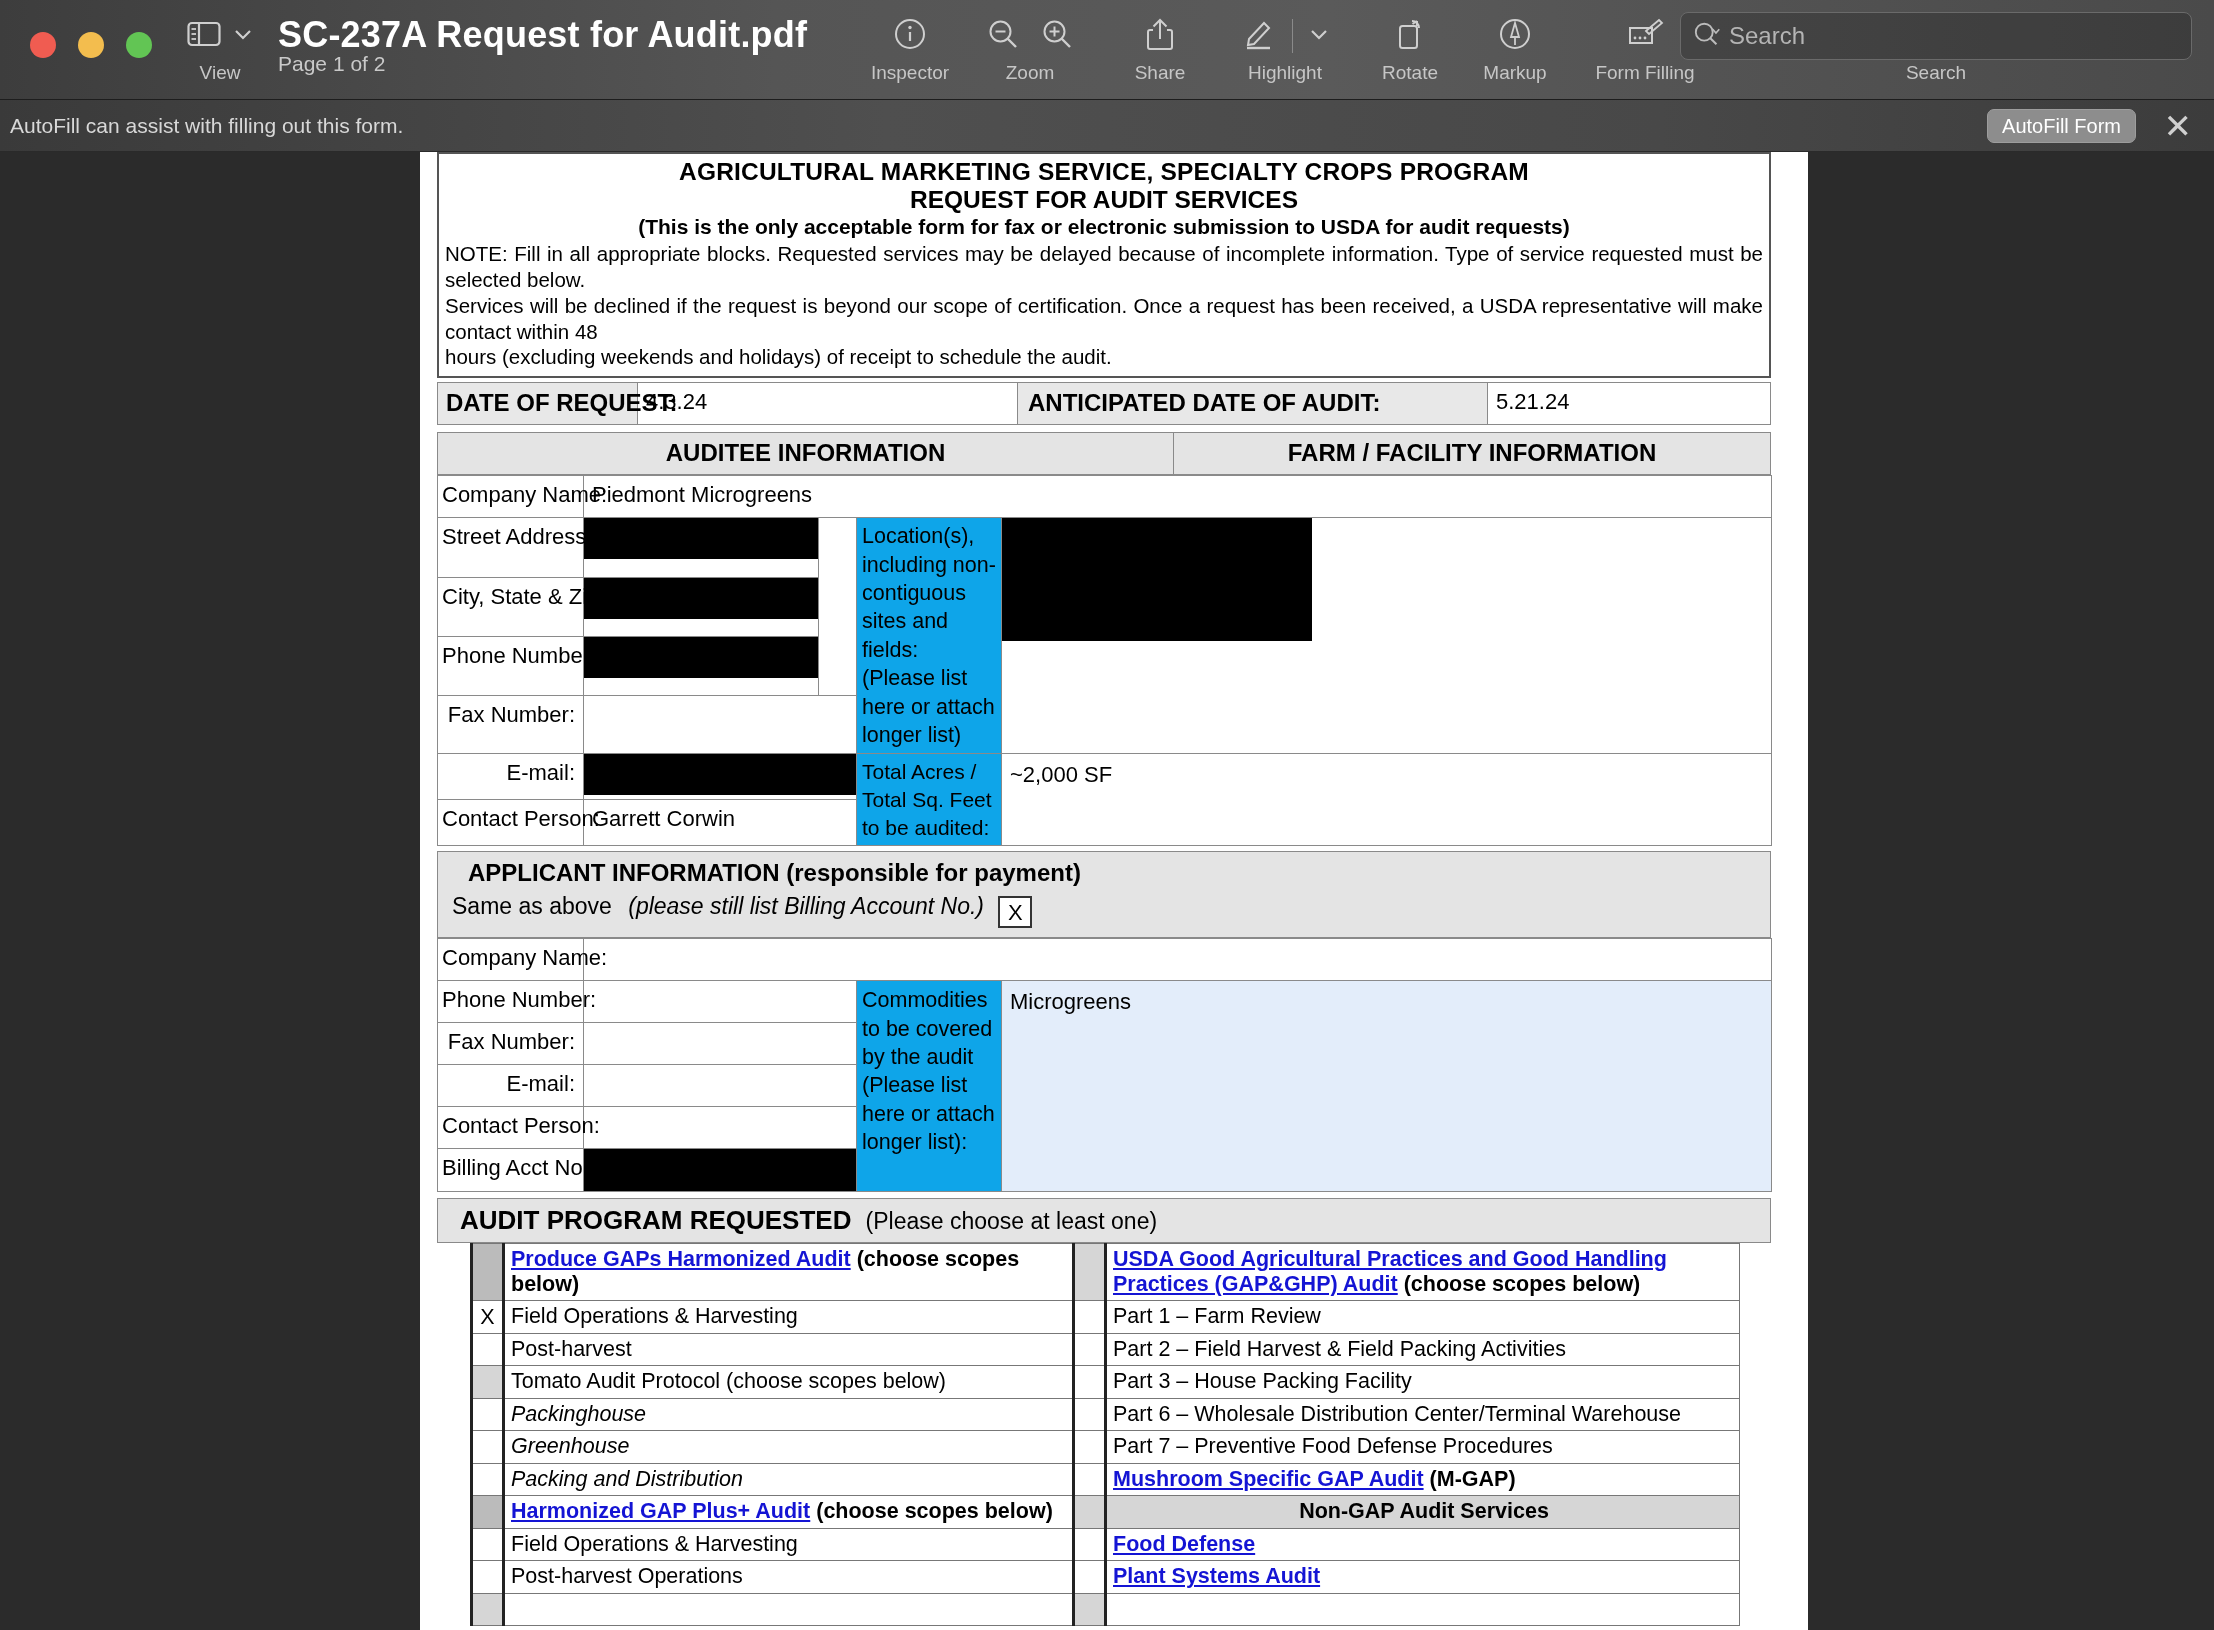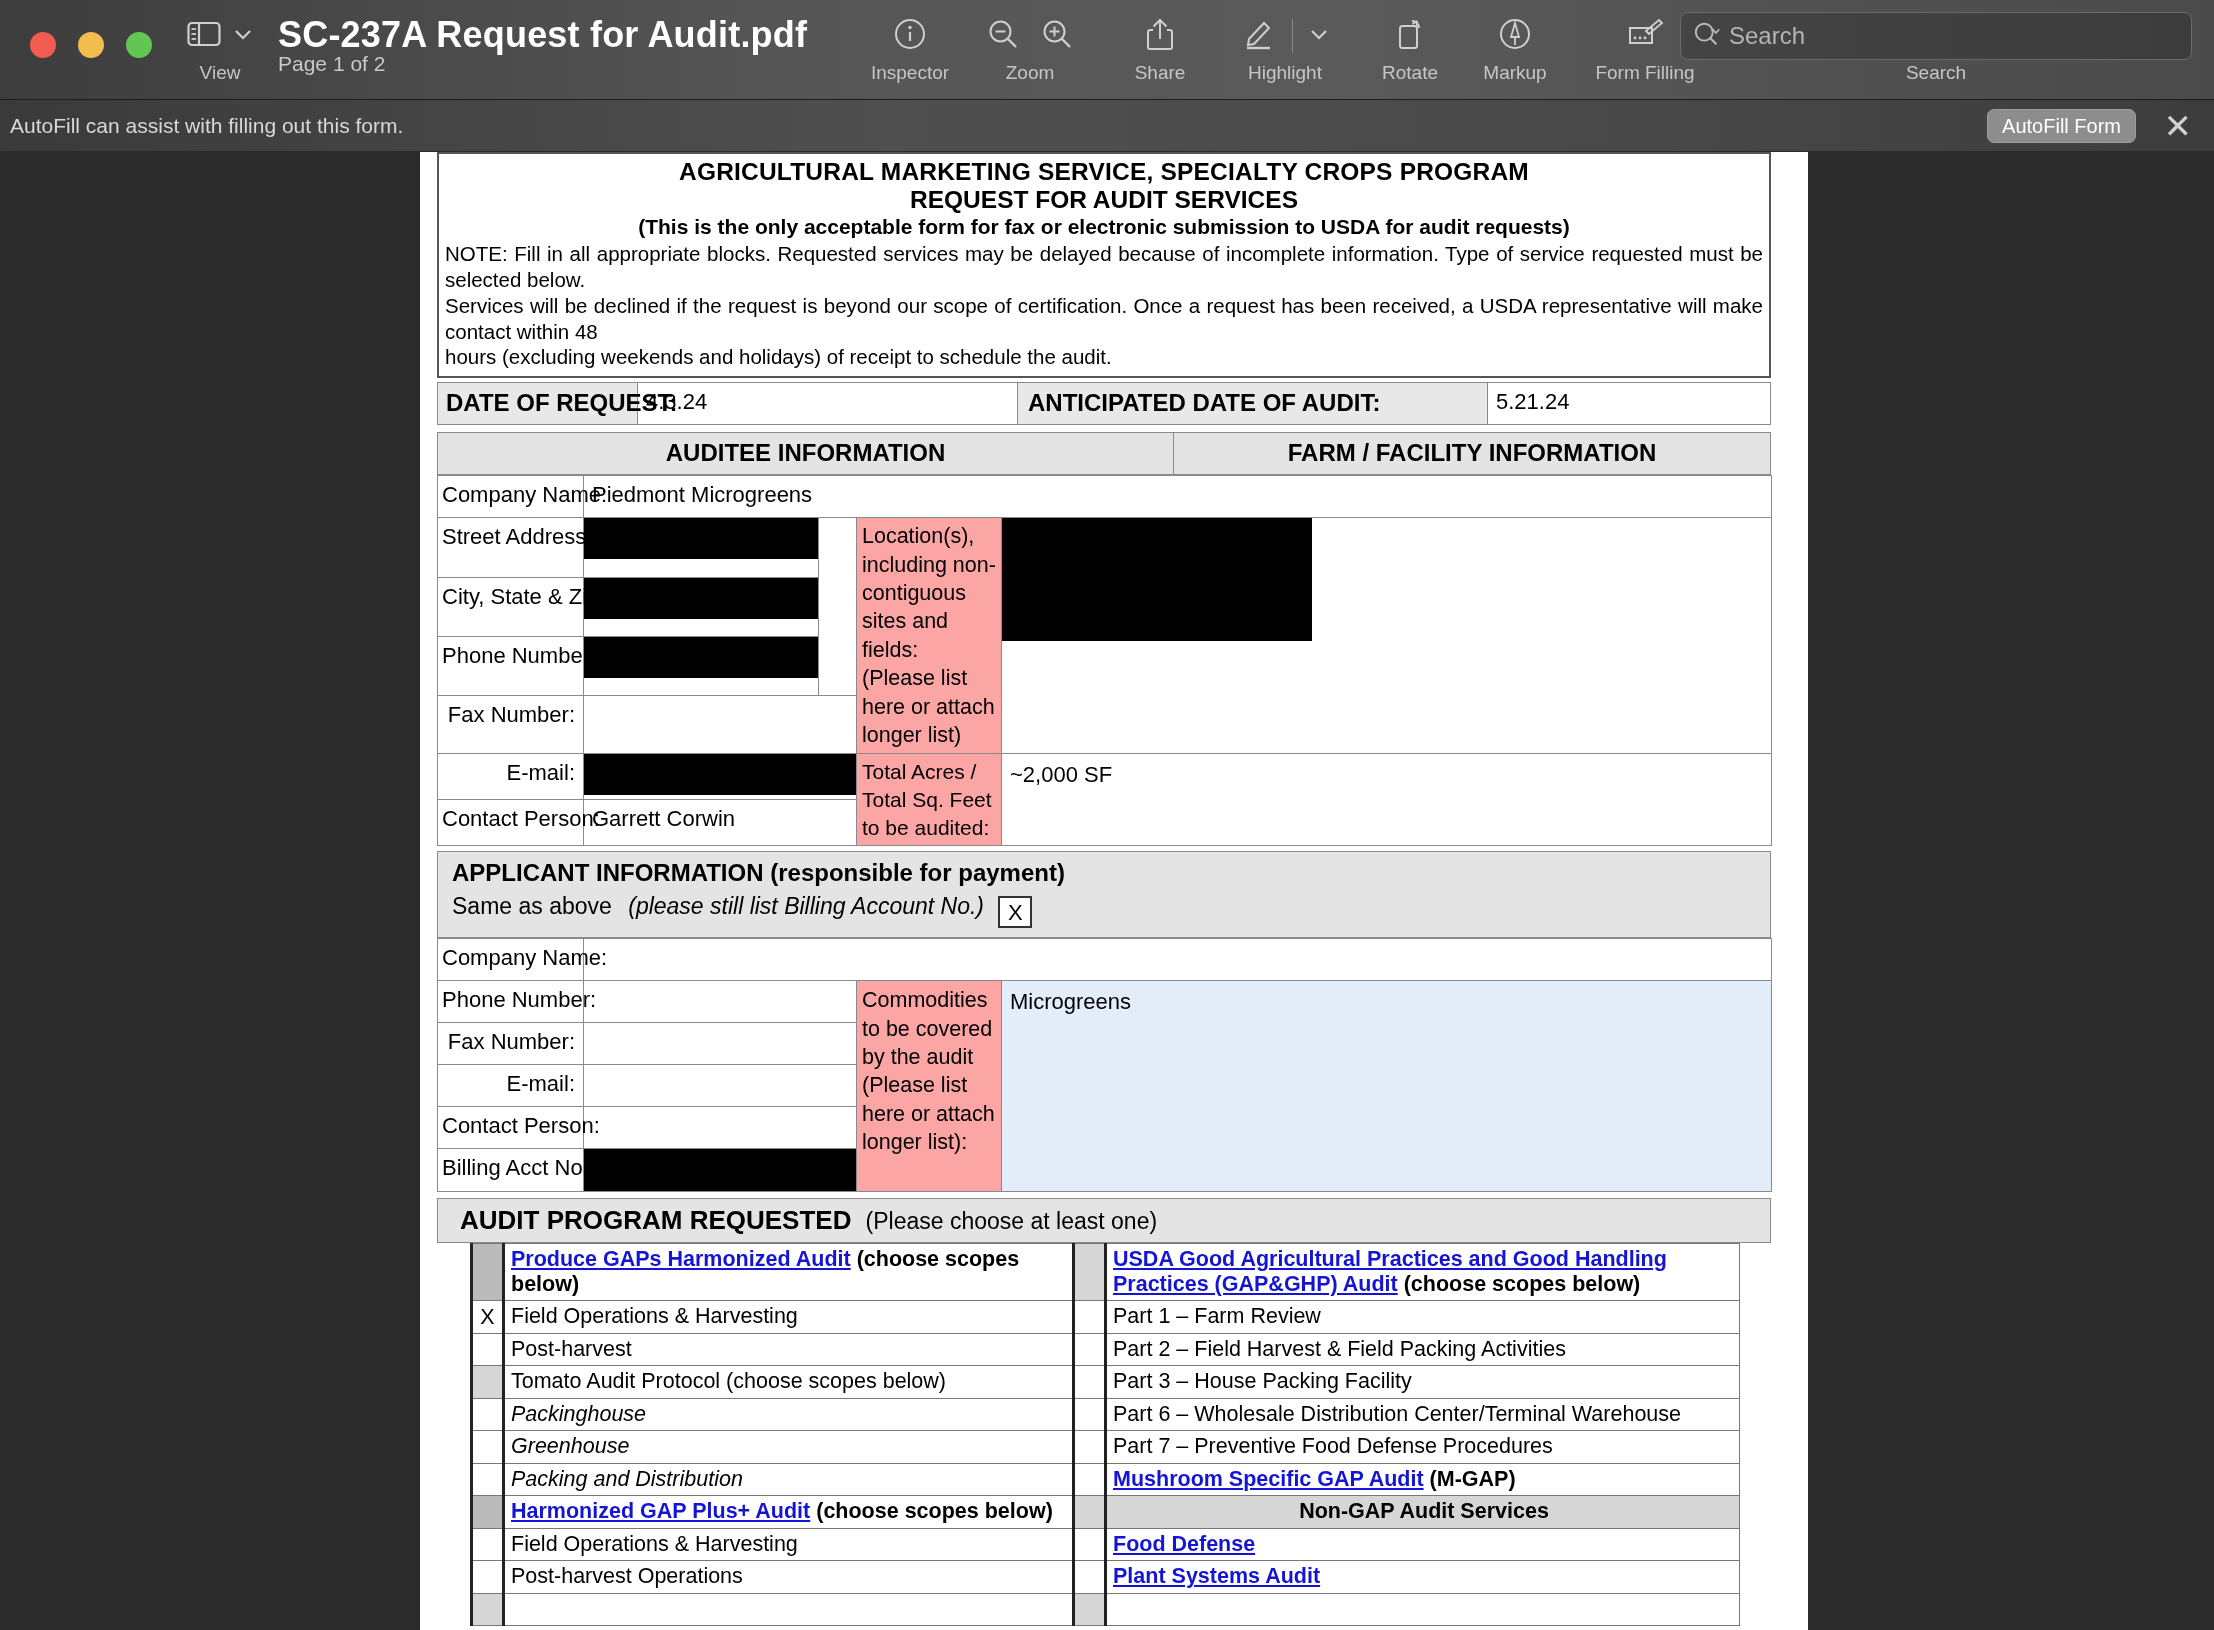--- a/index.html
+++ b/index.html
@@ -90,7 +90,7 @@
   .note .ln{ display:block; }
 
   .gray{ background:#e8e8e8;}
-  .gray2{ background:#fca5a5;}
+  .gray2{ background:#0ea5e9;}
   .grayhdr{ background:#e4e4e4;}
   .bluefill{ background:#e3edfa;}
   .lbl{ text-align:right; padding:6px 8px 6px 4px !important; white-space:nowrap;}

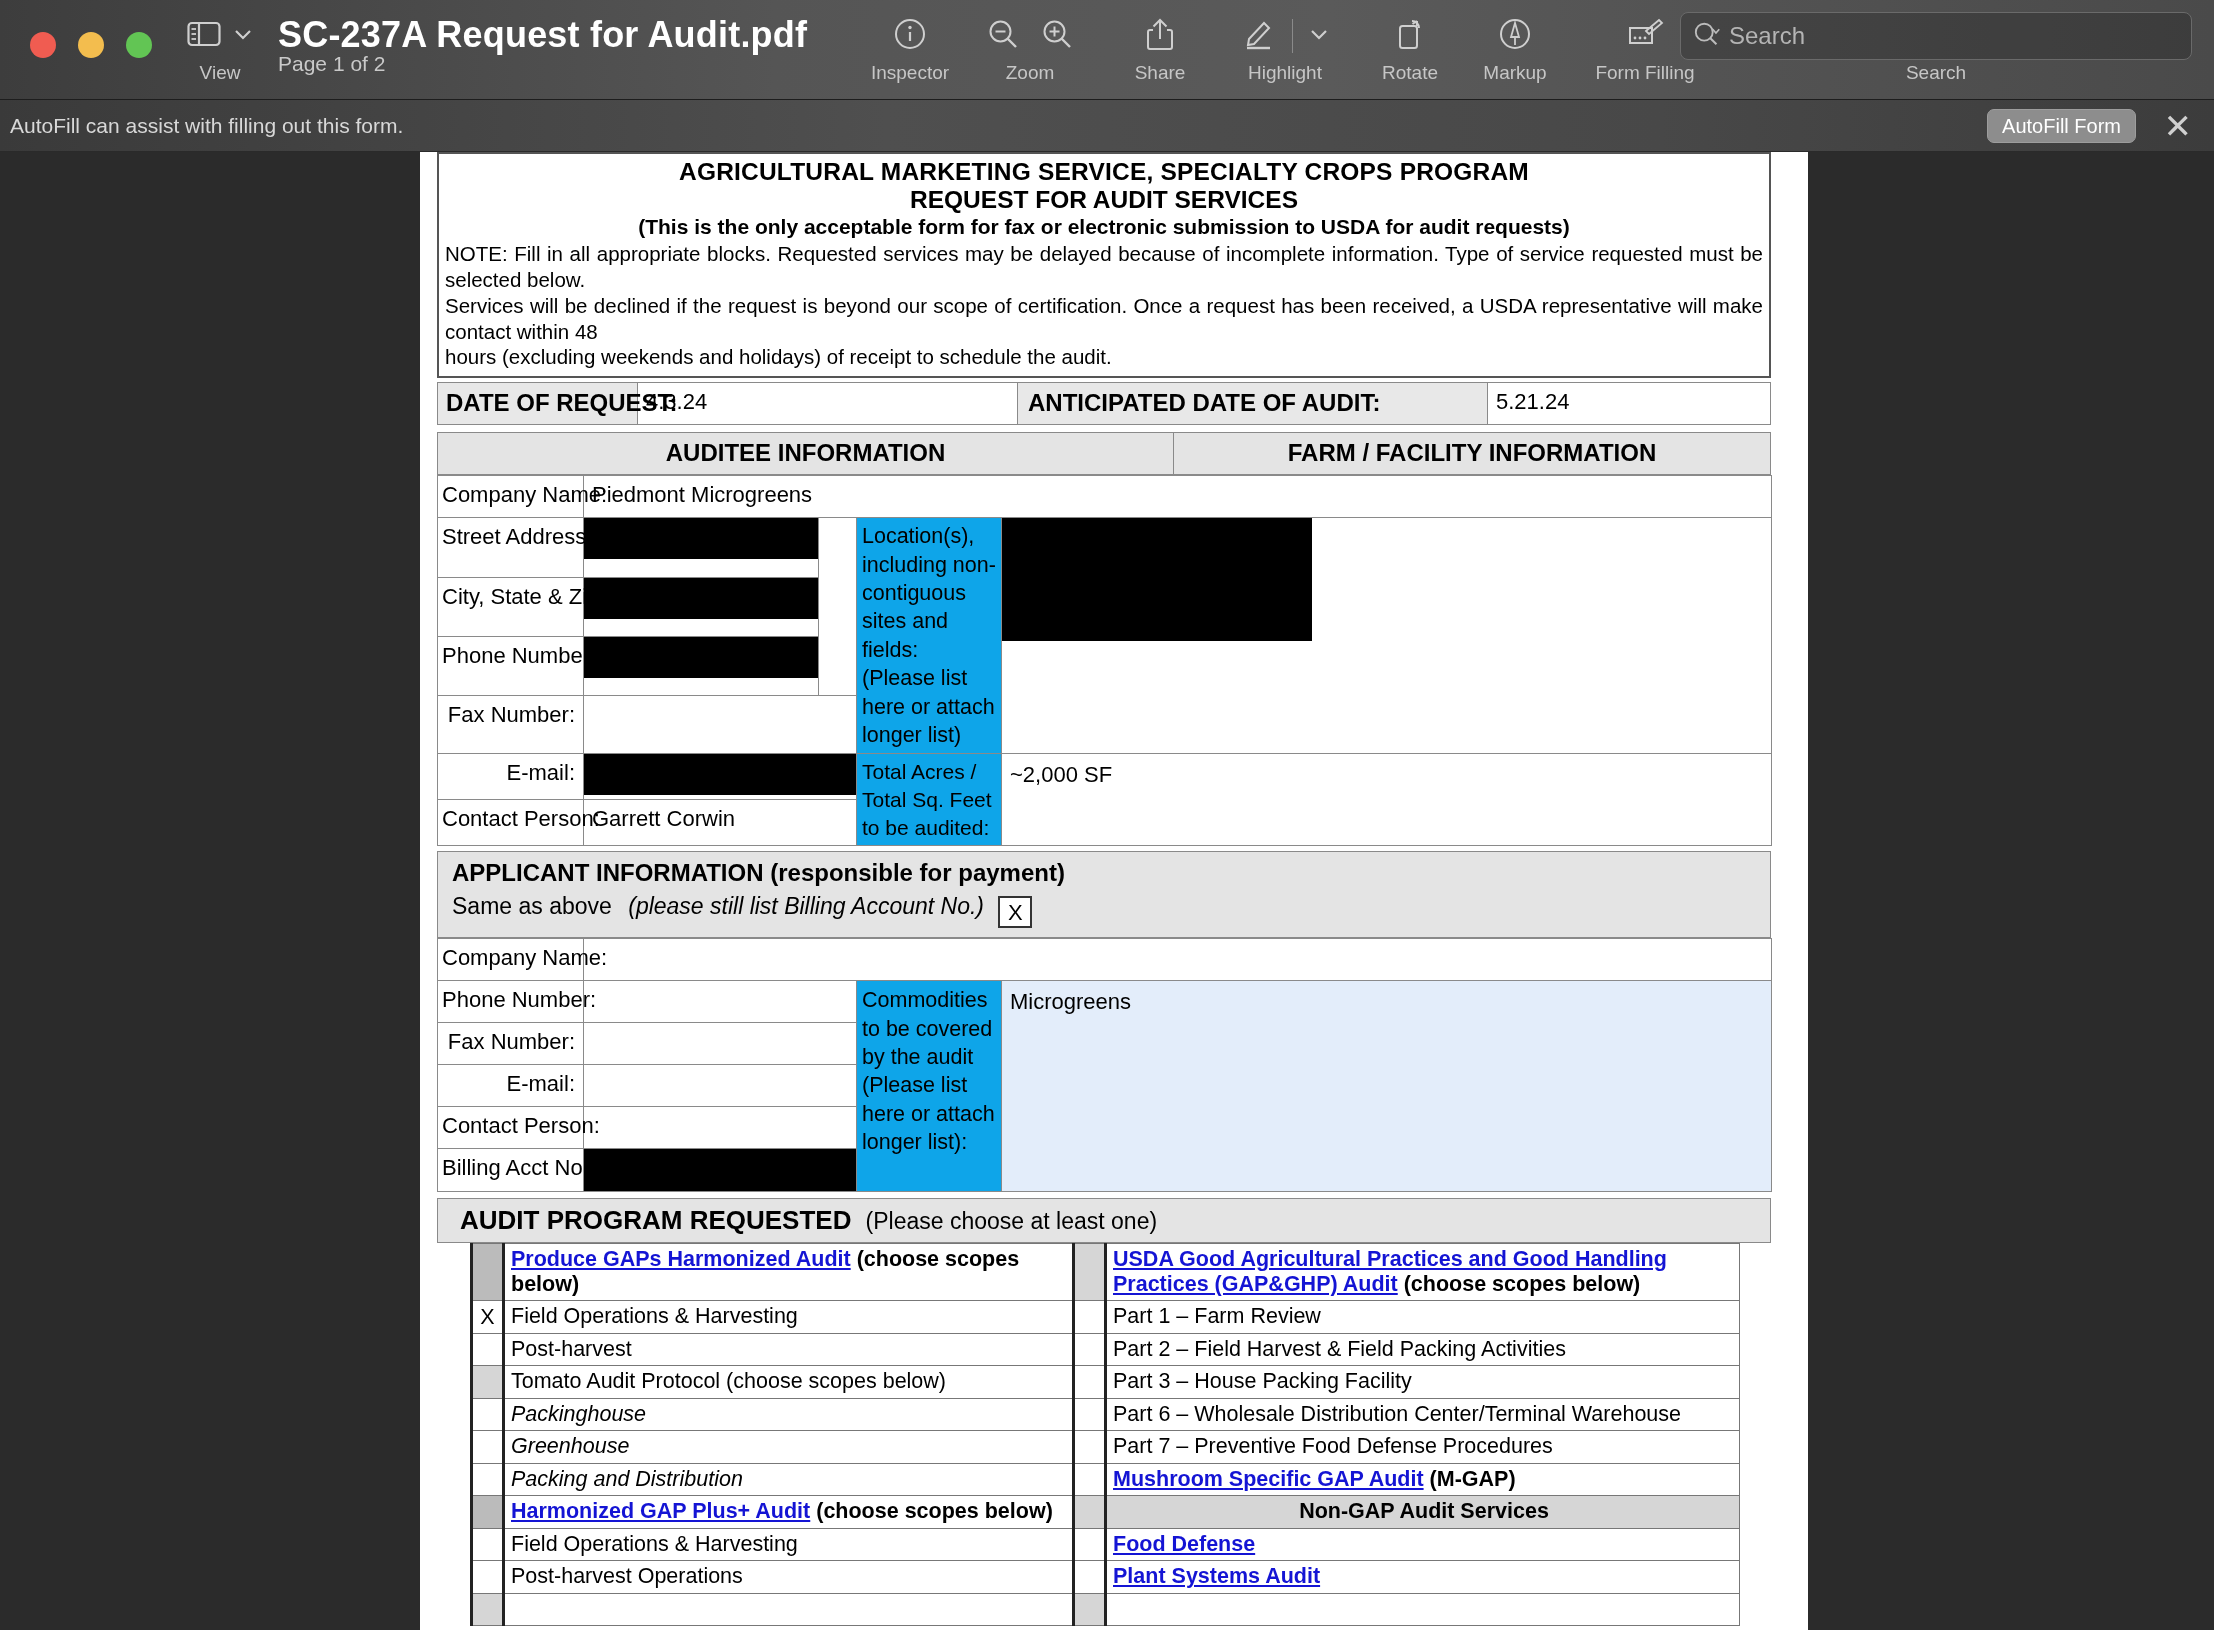--- a/index.html
+++ b/index.html
@@ -99,7 +99,7 @@
   .bold{ font-weight:bold;}
   .redact{ background:#000; height:100%; display:block;}
 
-  .secttl{ font-weight:bold; font-size:24px;}
+  .secttl{ font-weight:bold; font-size:24px;margin-left:16px;}
   .ital{ font-style:italic;}
 
   .xbox{ display:inline-block; border:2px solid #333; background:#fff;

